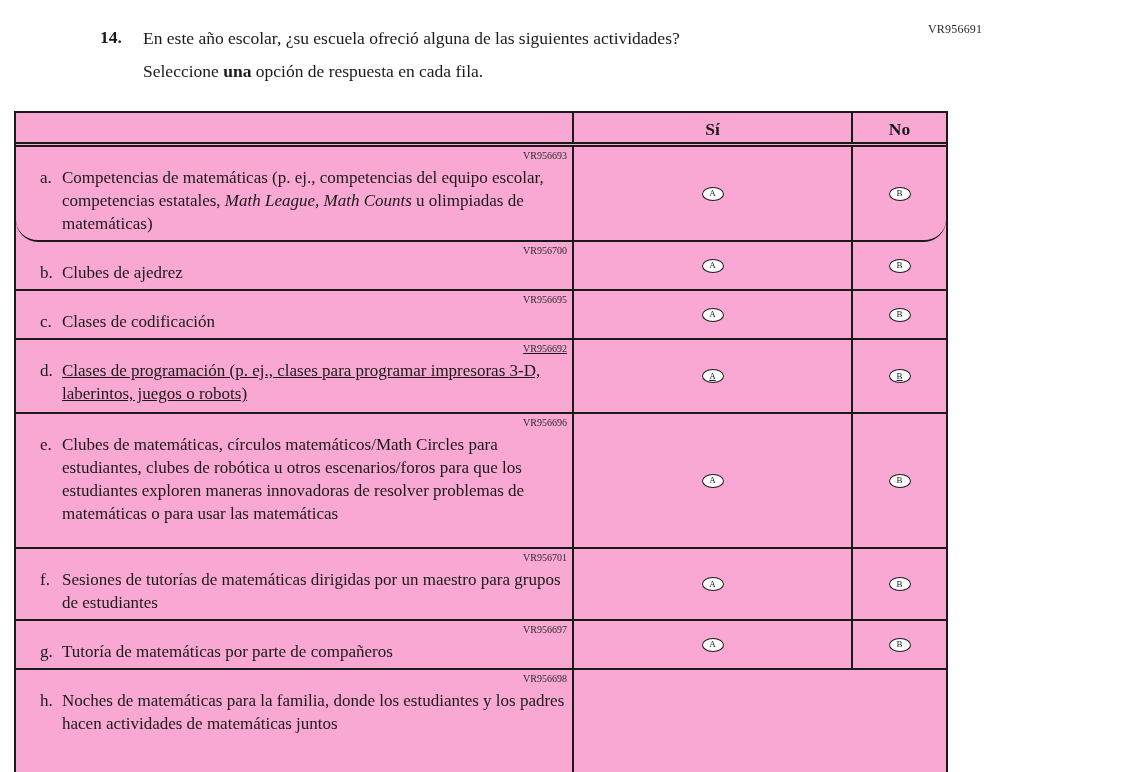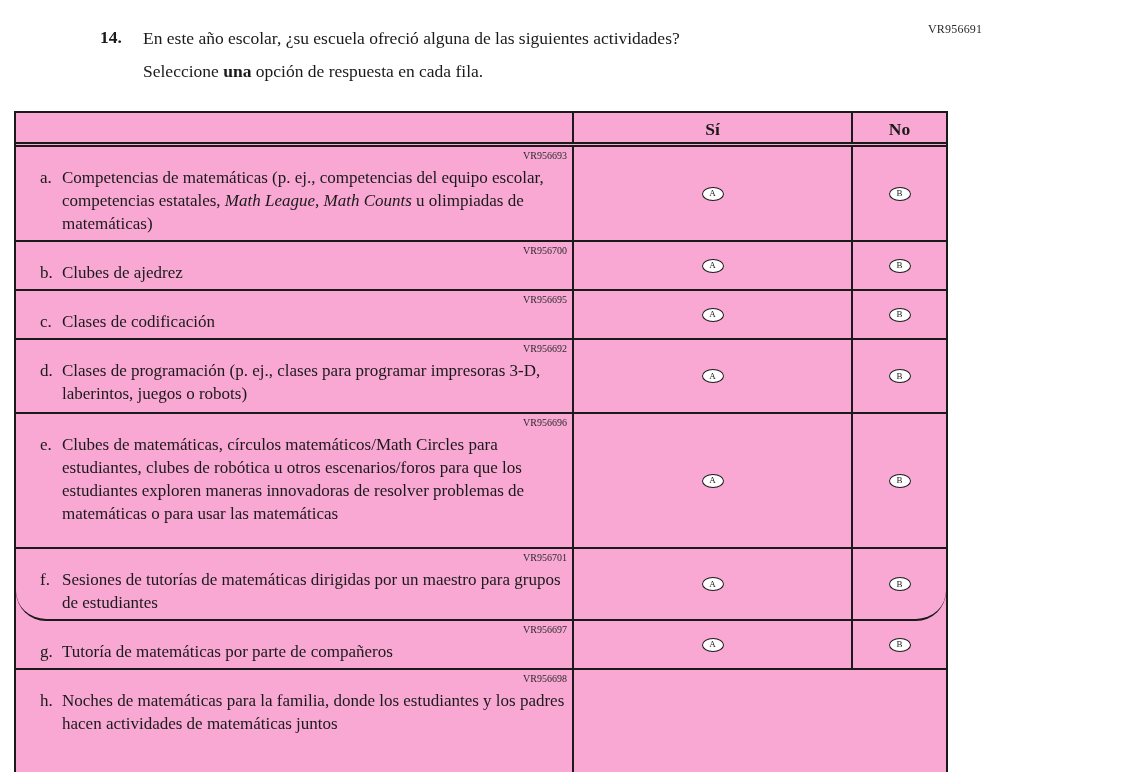--- a/index.html
+++ b/index.html
@@ -69,7 +69,7 @@
     padding-top: 3px;
   }
   
-  .t-row:nth-child(2) { min-height: 93px; }
+  .t-row:nth-child(2) { min-height: 93px; border-radius: 22px; }
   .t-row:nth-child(3) { min-height: 48px; justify-content: center; }
   .t-row:nth-child(4) { min-height: 48px; }
   .t-row:nth-child(5) { min-height: 74px; }

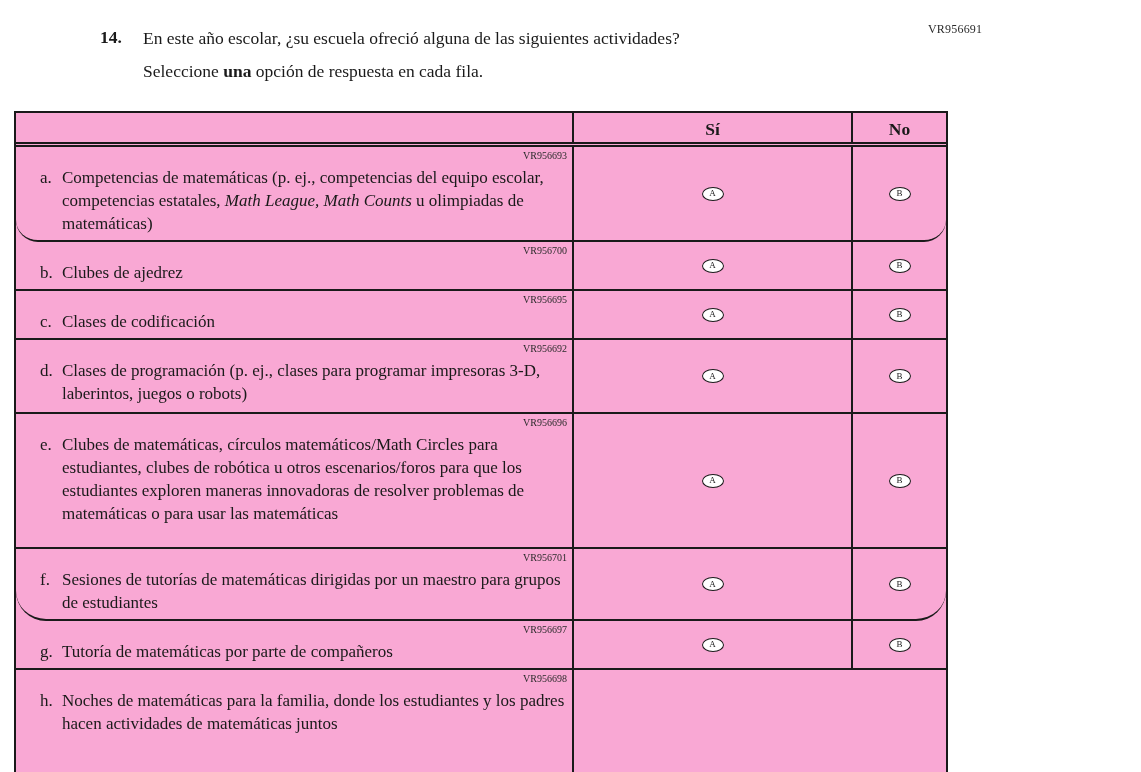--- a/index.html
+++ b/index.html
@@ -72,7 +72,7 @@
   .t-row:nth-child(2) { min-height: 93px; border-radius: 22px; }
   .t-row:nth-child(3) { min-height: 48px; justify-content: center; }
   .t-row:nth-child(4) { min-height: 48px; }
-  .t-row:nth-child(5) { min-height: 74px; }
+  .t-row:nth-child(5) { min-height: 74px; text-decoration: underline; }
   .t-row:nth-child(6) { min-height: 135px; }
   .t-row:nth-child(7) { min-height: 71px; border-radius: 30px; }
   .t-row:nth-child(8) { min-height: 48px; }

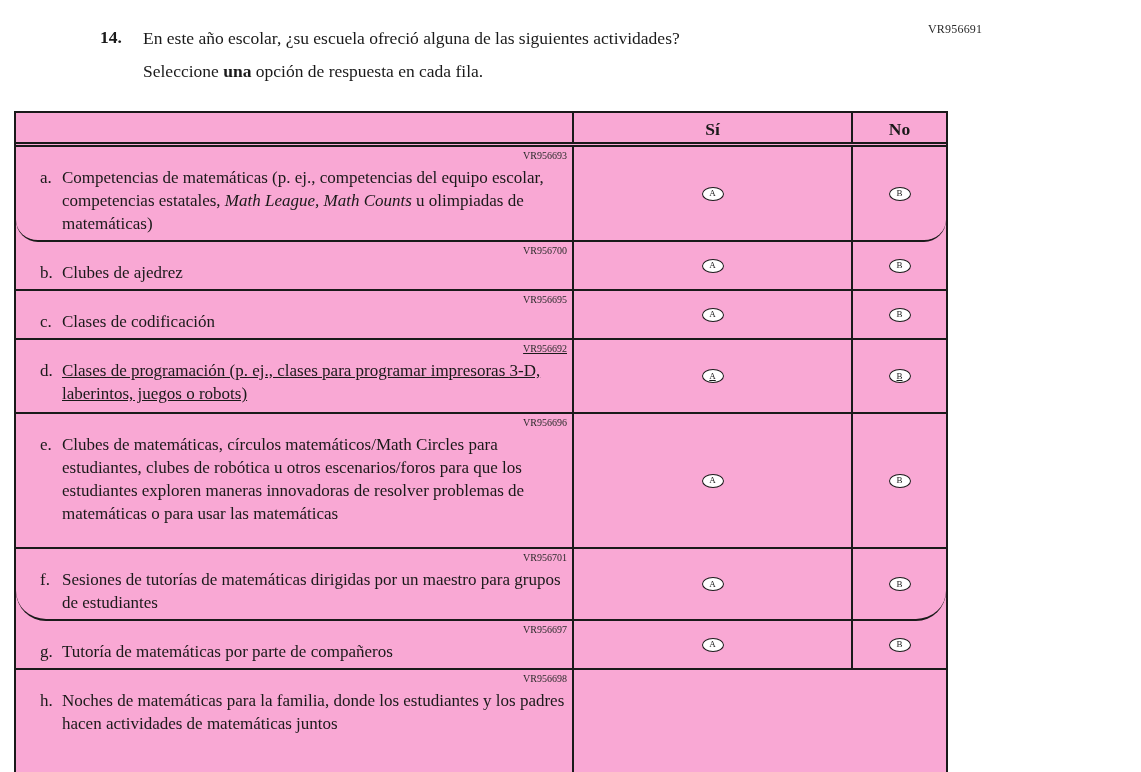--- a/index.html
+++ b/index.html
@@ -74,7 +74,7 @@
   .t-row:nth-child(4) { min-height: 48px; }
   .t-row:nth-child(5) { min-height: 74px; text-decoration: underline; }
   .t-row:nth-child(6) { min-height: 135px; }
-  .t-row:nth-child(7) { min-height: 71px; border-radius: 30px; }
+  .t-row:nth-child(7) { min-height: 71px; }
   .t-row:nth-child(8) { min-height: 48px; }
   .t-row:nth-child(9) { min-height: 93px; flex-direction: column; }
 

